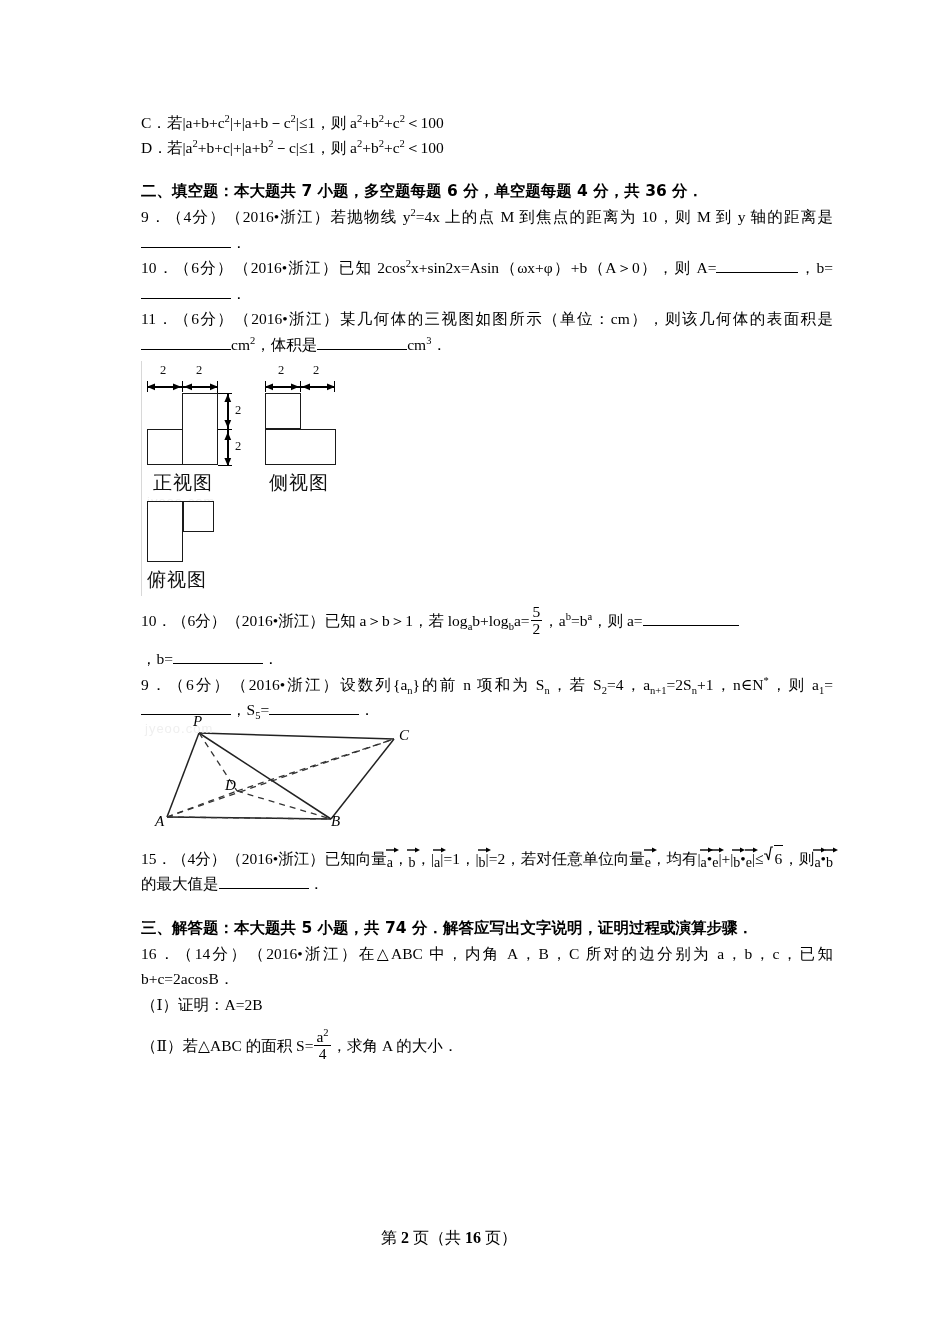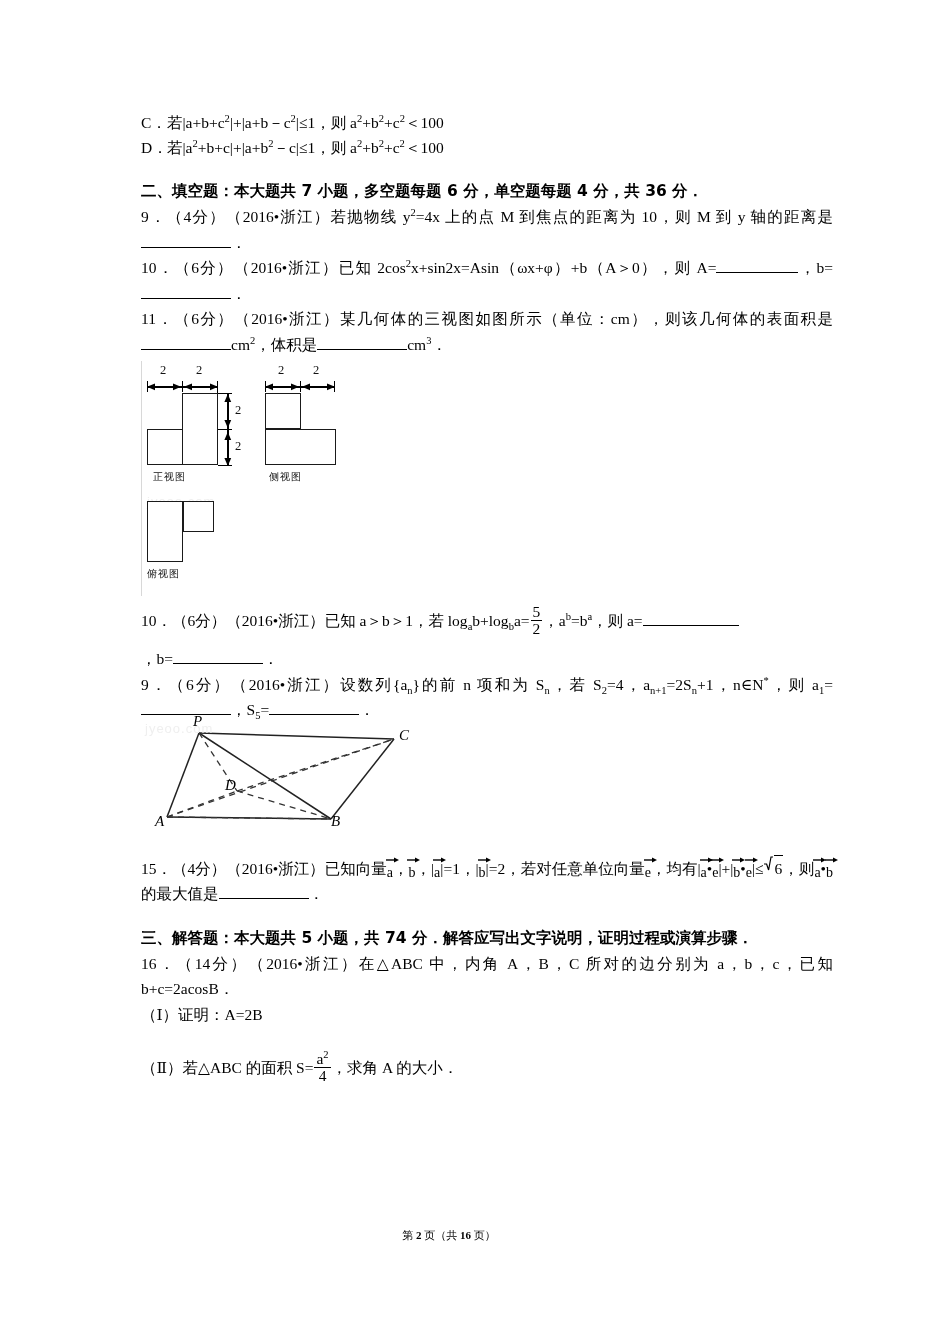--- a/index.html
+++ b/index.html
@@ -144,7 +144,7 @@
   }
   .view-label {
     position: absolute;
-    font-size: 10px;
+    font-size: 19px;
     font-family: "DejaVu Sans", "Liberation Sans", sans-serif;
     color: #111;
     letter-spacing: 1px;

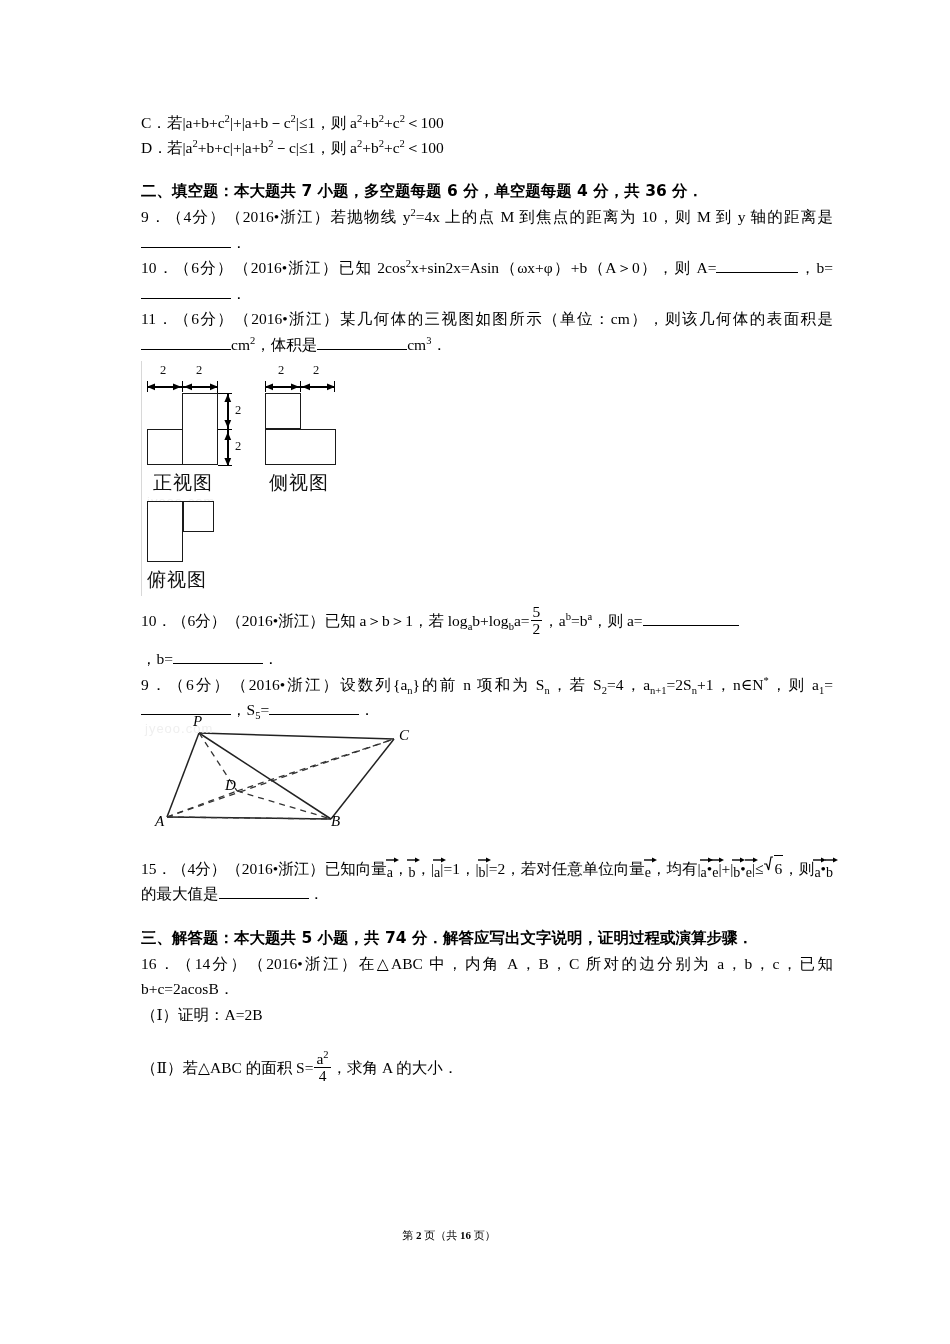--- a/index.html
+++ b/index.html
@@ -318,7 +318,7 @@
       <div class="pt-label" style="left:172px; top:88px;">B</div>
     </div>
 
-    <div class="q" style="margin-top:20px;">
+    <div class="q" style="margin-top:10px;">
       <span>15．</span><span>（4分）</span><span>（2016•浙江）</span>已知向量<span class="vec"><svg class="varrow" viewBox="0 0 13 7">
             <line x1="0" y1="4" x2="11" y2="4" stroke="#000" stroke-width="1.4"></line>
             <polygon points="13,4 8,1.6 8,6.4" fill="#000"></polygon>

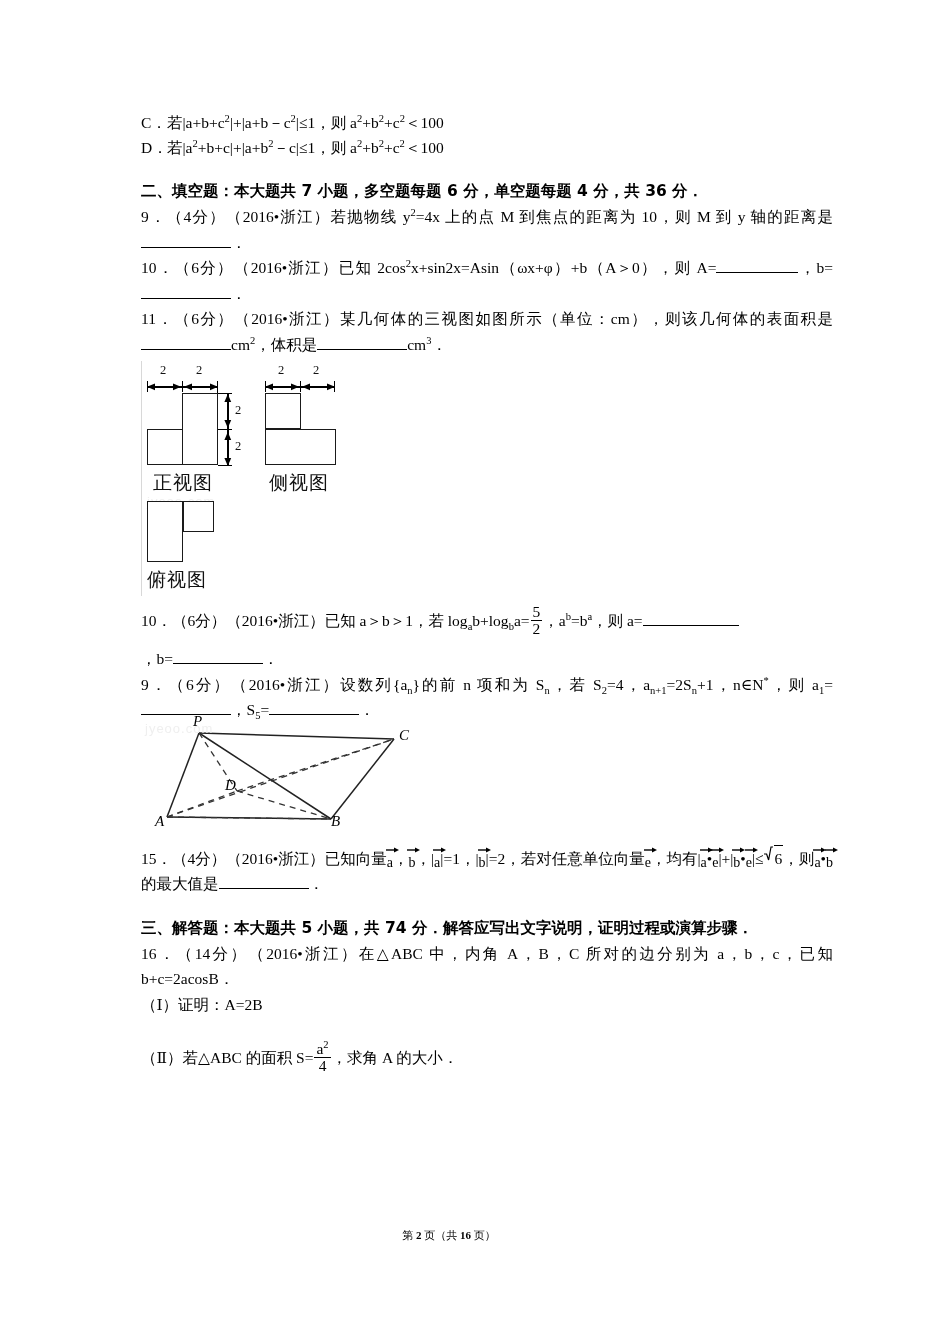--- a/index.html
+++ b/index.html
@@ -365,7 +365,7 @@
       <span>16．</span><span>（14分）</span><span>（2016•浙江）</span><span>在△ABC 中，内角 A，B，C 所对的边分别为 a，b，c，已知 b+c=2acosB．</span>
     </div>
     <div class="q">（Ⅰ）证明：A=2B</div>
-    <div class="q" style="margin-top:24px;">
+    <div class="q" style="margin-top:12px;">
       <span>（Ⅱ）若△ABC 的面积 S=</span><span class="frac"><span class="num">a<sup>2</sup></span><span class="den">4</span></span><span>，求角 A 的大小．</span>
     </div>
 

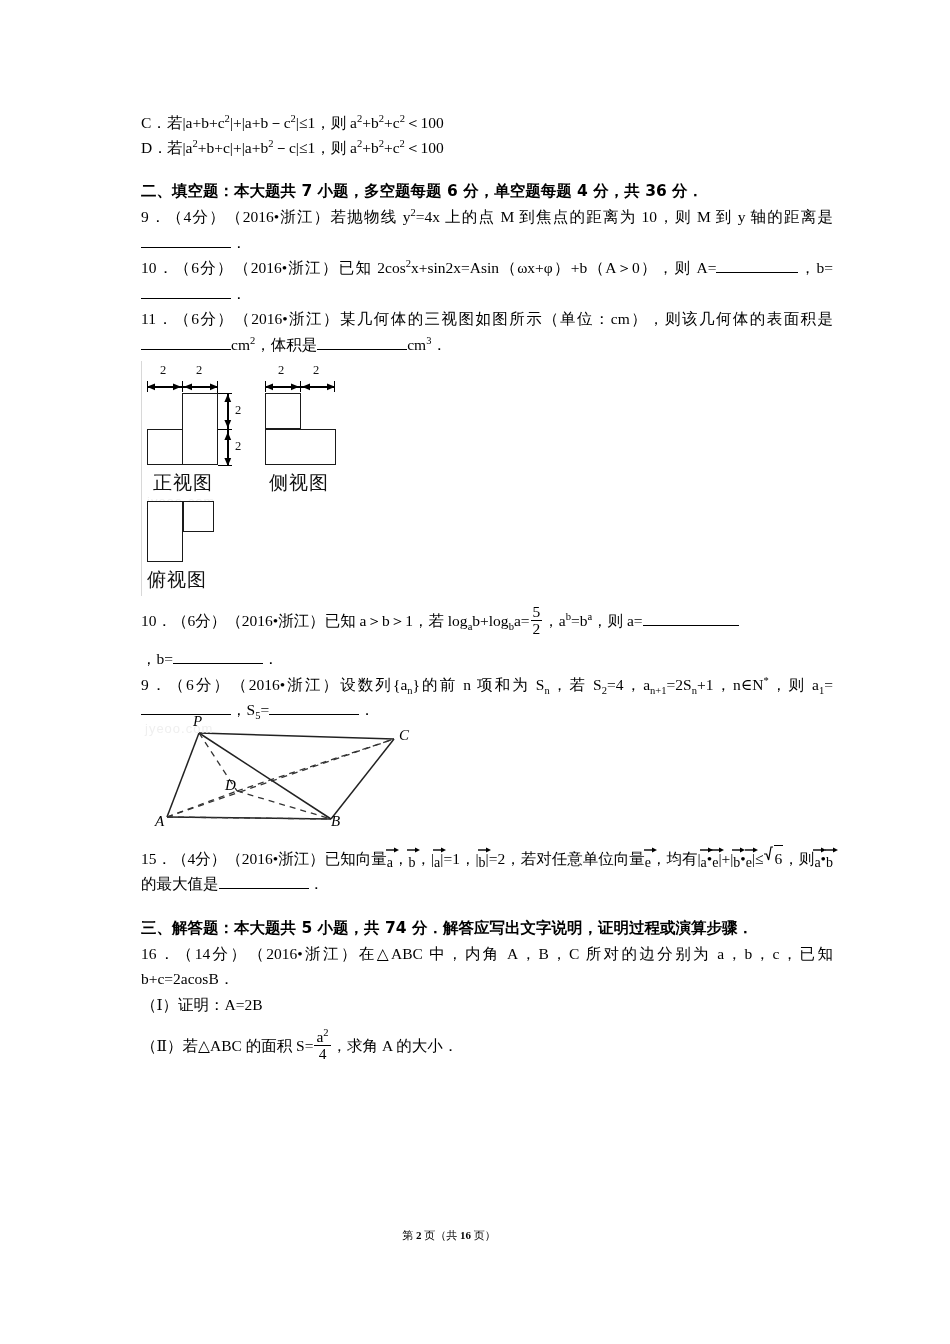--- a/index.html
+++ b/index.html
@@ -181,7 +181,7 @@
     top: 1228px;
     width: 898px;
     text-align: center;
-    font-size: 11px;
+    font-size: 16px;
     font-family: "Liberation Serif", "DejaVu Serif", serif;
   }
   .footer b { font-weight: bold; }

